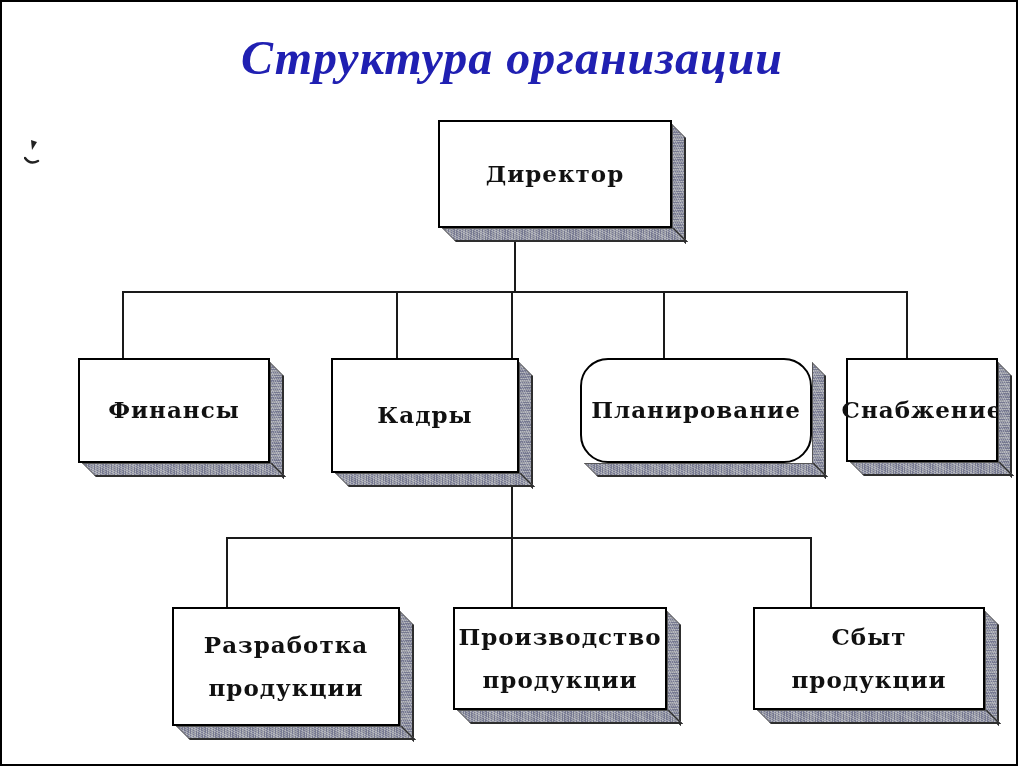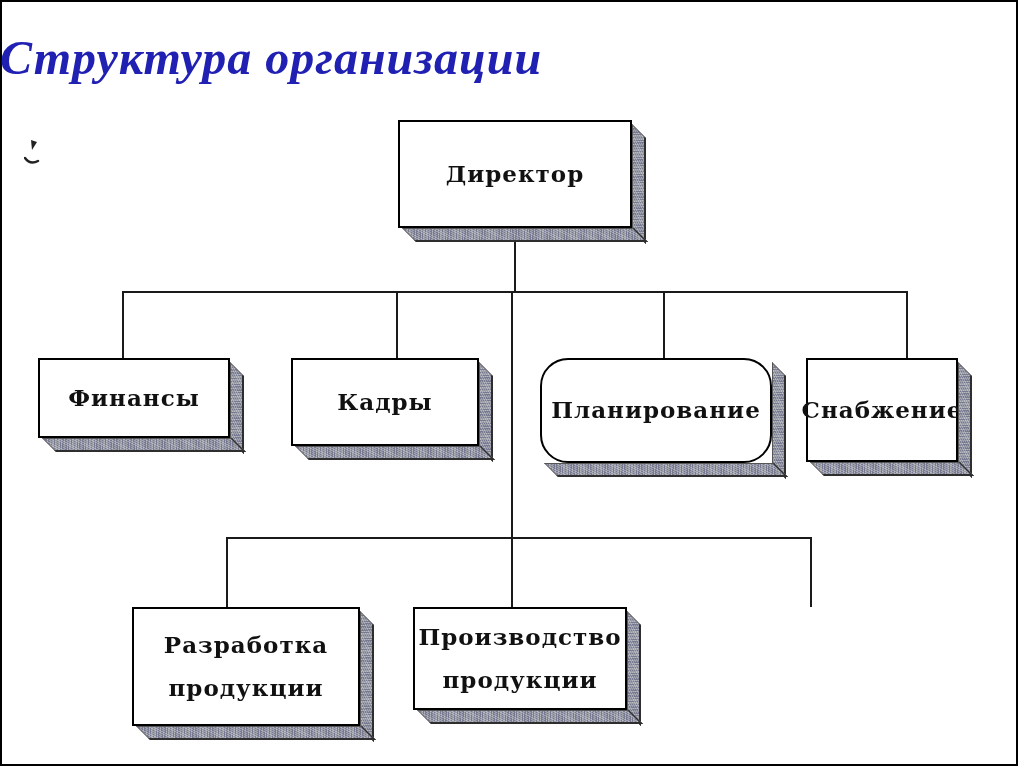--- a/index.html
+++ b/index.html
@@ -20,6 +20,7 @@
   .title {
     position: absolute; left: 0; right: 0; top: 30px;
     margin: 0;
+    text-align: center;
     font: italic 700 48px "Liberation Serif", serif;
     letter-spacing: 1px;
     color: var(--c-title, #2020b2);

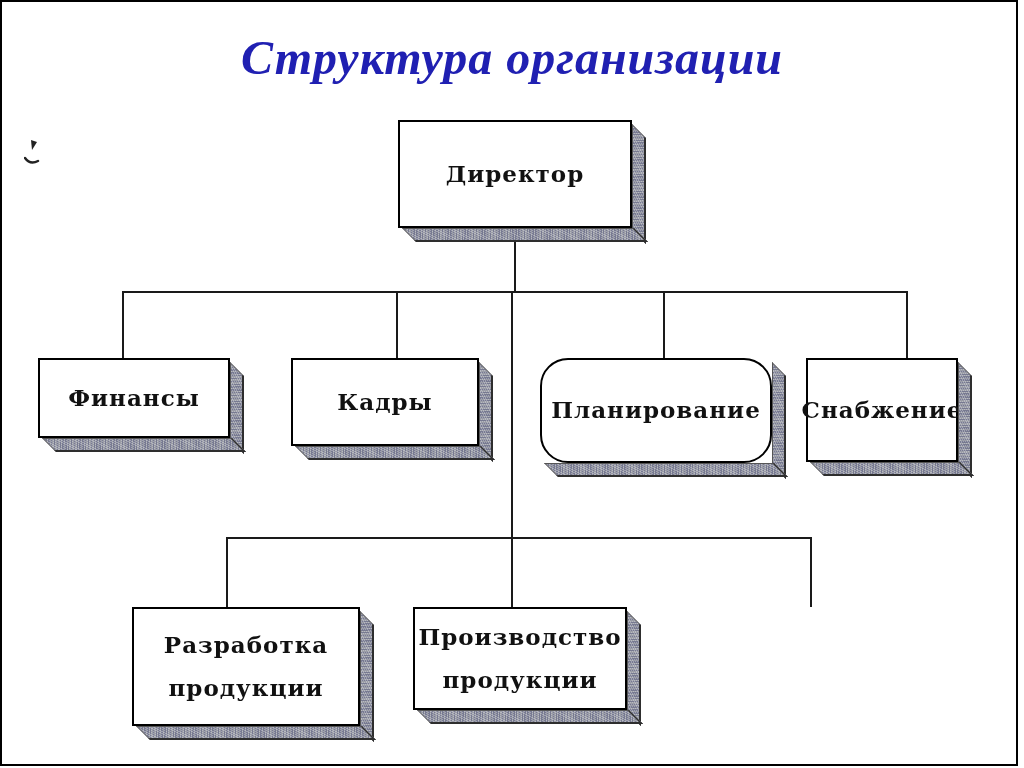--- a/index.html
+++ b/index.html
@@ -49,6 +49,7 @@
     display: flex; align-items: center; justify-content: center;
     text-align: center;
     z-index: 2;
+    margin-left: 40px;
   }
   .box3d::before { 
     content: "";

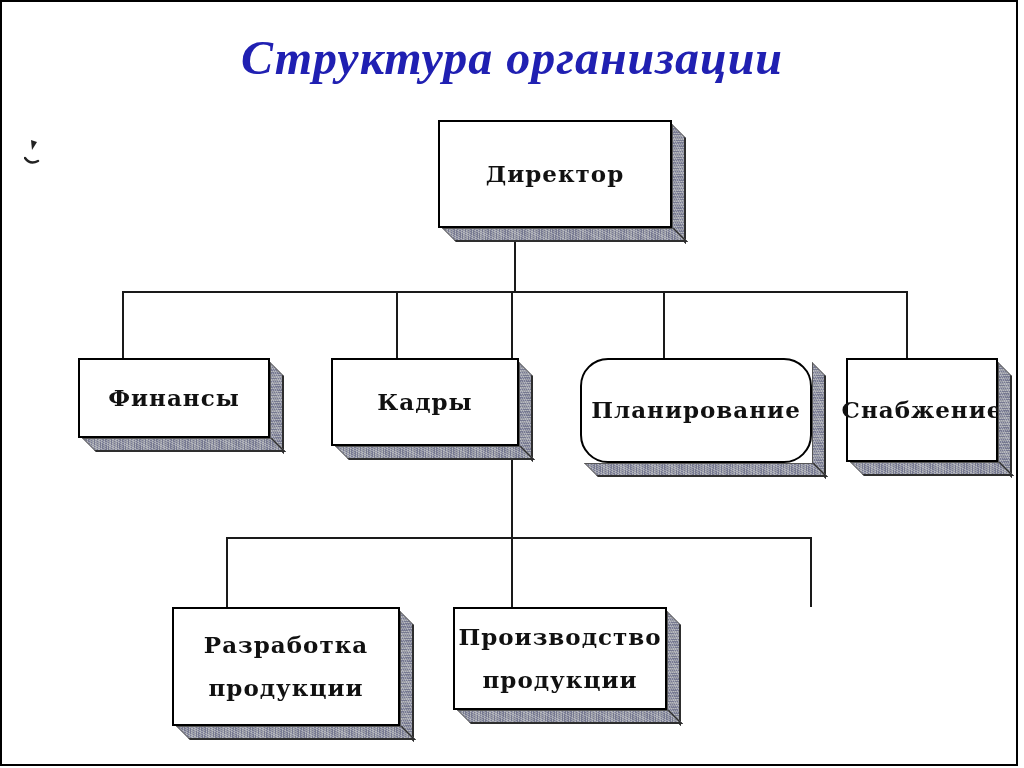--- a/index.html
+++ b/index.html
@@ -91,7 +91,7 @@
   }
   
   .pos-director    { left: 398px; top: 120px; width: 234px; height: 108px; }
-  .pos-finance     { left:  38px; top: 358px; width: 192px; height: 80px; }
+  .pos-finance     { left:  38px; top: 358px; width: 192px; height: 105px; }
   .pos-hr          { left: 291px; top: 358px; width: 188px; height: 88px; align-items: center; }
   .pos-planning    { left: 540px; top: 358px; width: 232px; height: 105px; border-radius: 28px; }
   .pos-supply      { left: 806px; top: 358px; width: 152px; height: 104px; }

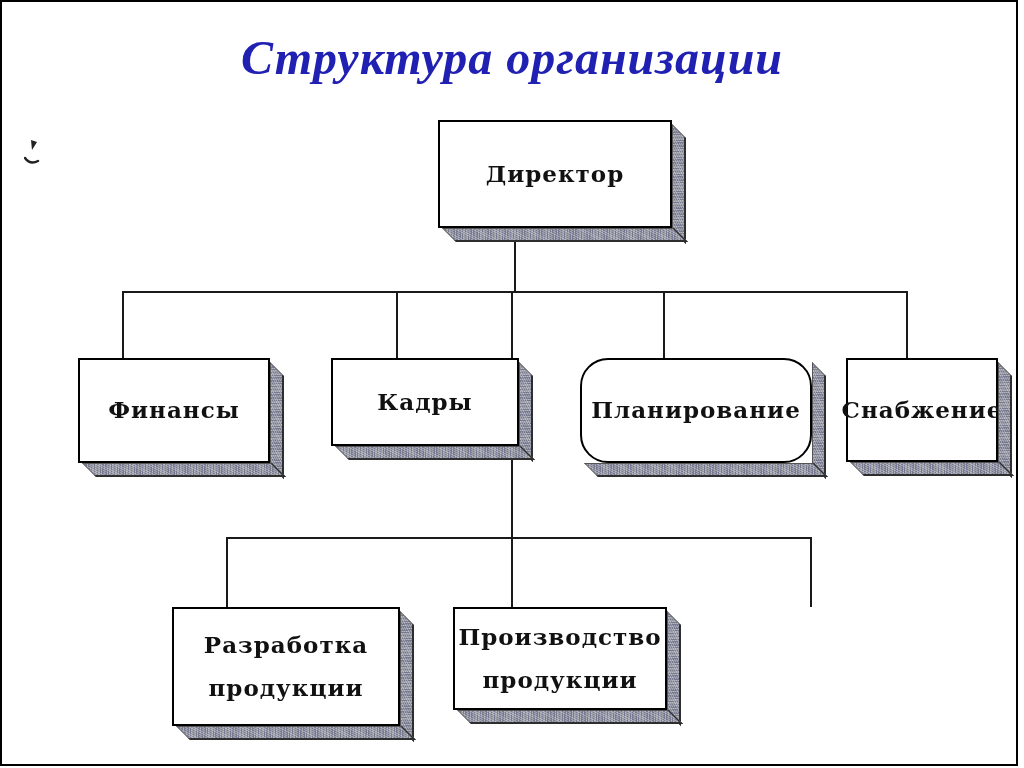--- a/index.html
+++ b/index.html
@@ -92,7 +92,7 @@
   
   .pos-director    { left: 398px; top: 120px; width: 234px; height: 108px; }
   .pos-finance     { left:  38px; top: 358px; width: 192px; height: 105px; }
-  .pos-hr          { left: 291px; top: 358px; width: 188px; height: 88px; align-items: center; }
+  .pos-hr          { left: 291px; top: 358px; width: 188px; height: 115px; align-items: center; }
   .pos-planning    { left: 540px; top: 358px; width: 232px; height: 105px; border-radius: 28px; }
   .pos-supply      { left: 806px; top: 358px; width: 152px; height: 104px; }
   .pos-development { left: 132px; top: 607px; width: 228px; height: 119px; }

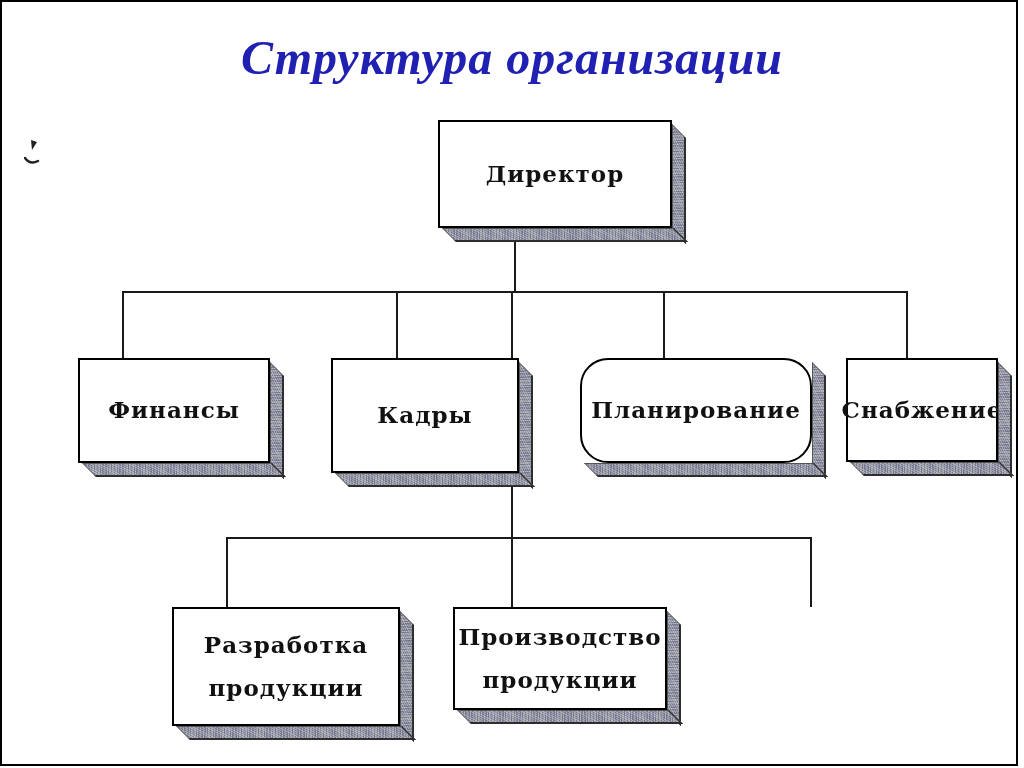--- a/index.html
+++ b/index.html
@@ -151,6 +151,9 @@
     <span class="node-label">Производство продукции</span>
   </div>
 
+  <div class="box3d pos-sales">
+    <span class="node-label">Сбыт продукции</span>
+  </div>
 </div>
 
 </body></html>

